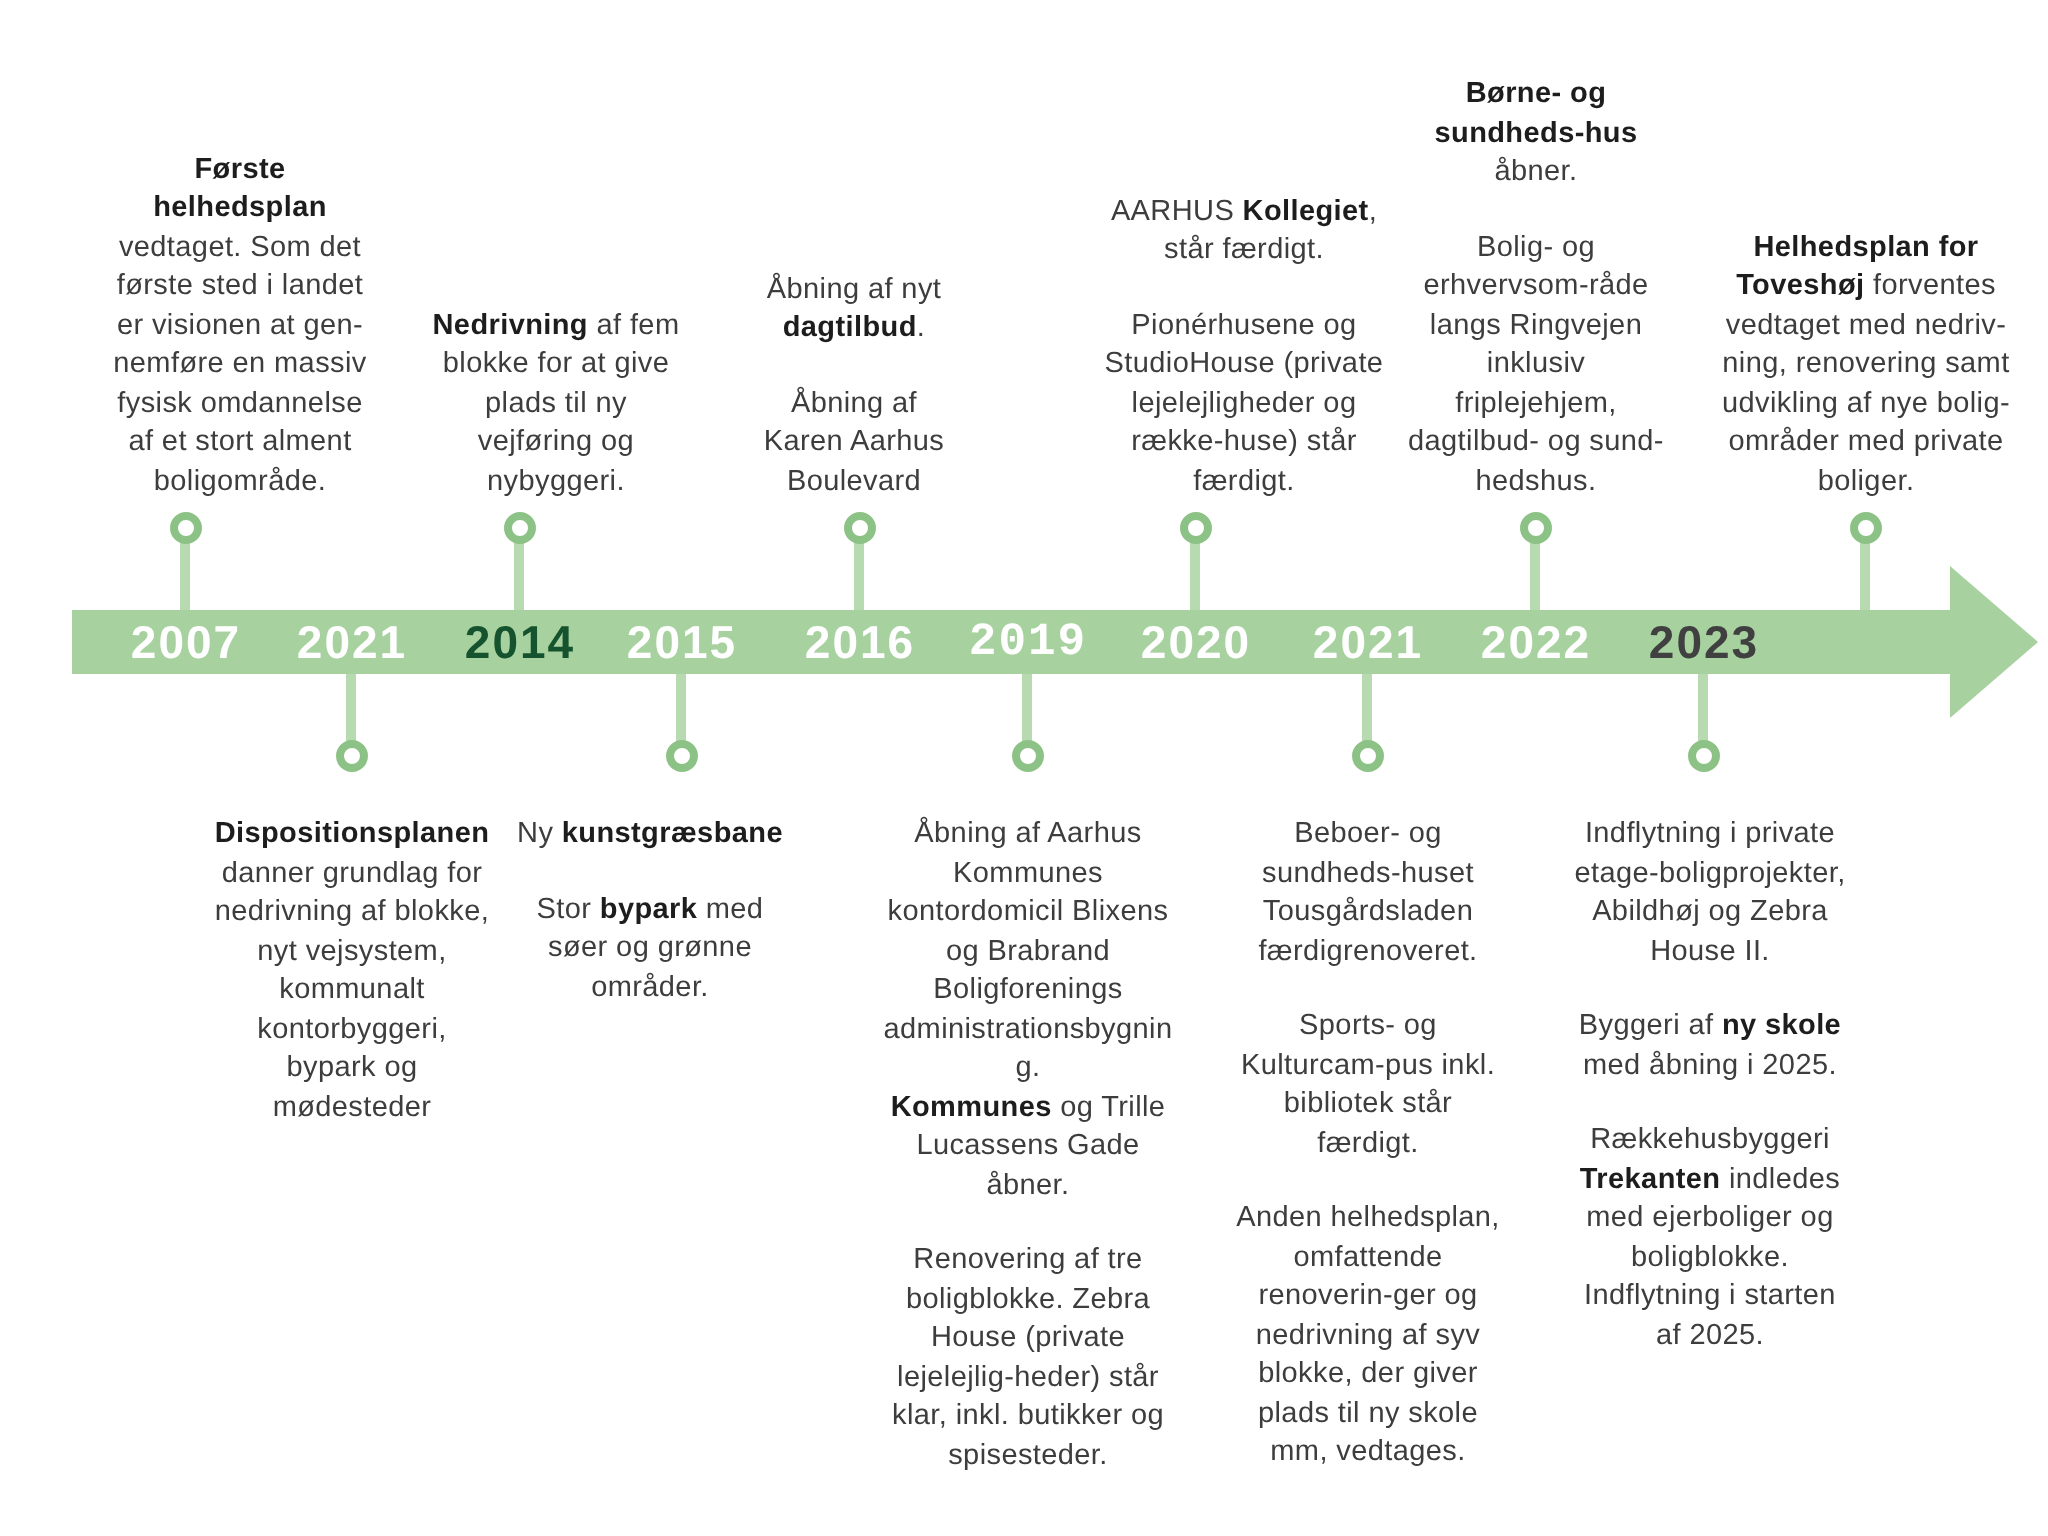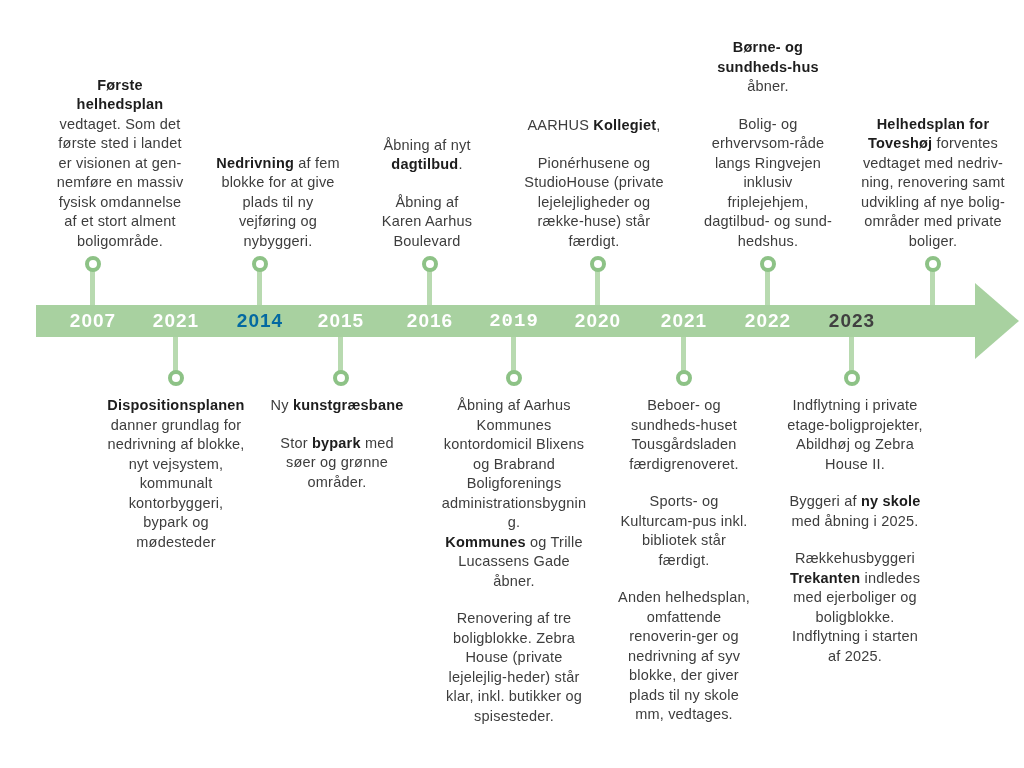--- a/index.html
+++ b/index.html
@@ -26,7 +26,7 @@
     position:absolute;width:210px;text-align:center;
     font-size:14.5px;line-height:19.5px;letter-spacing:0.2px;
   }
-  .para{margin:0 0 18px 0;}
+  .para{margin:12px 0 18px 0;}
   .para:last-child{margin-bottom:0;}
   .line{white-space:nowrap;}
   .seg{display:inline;}

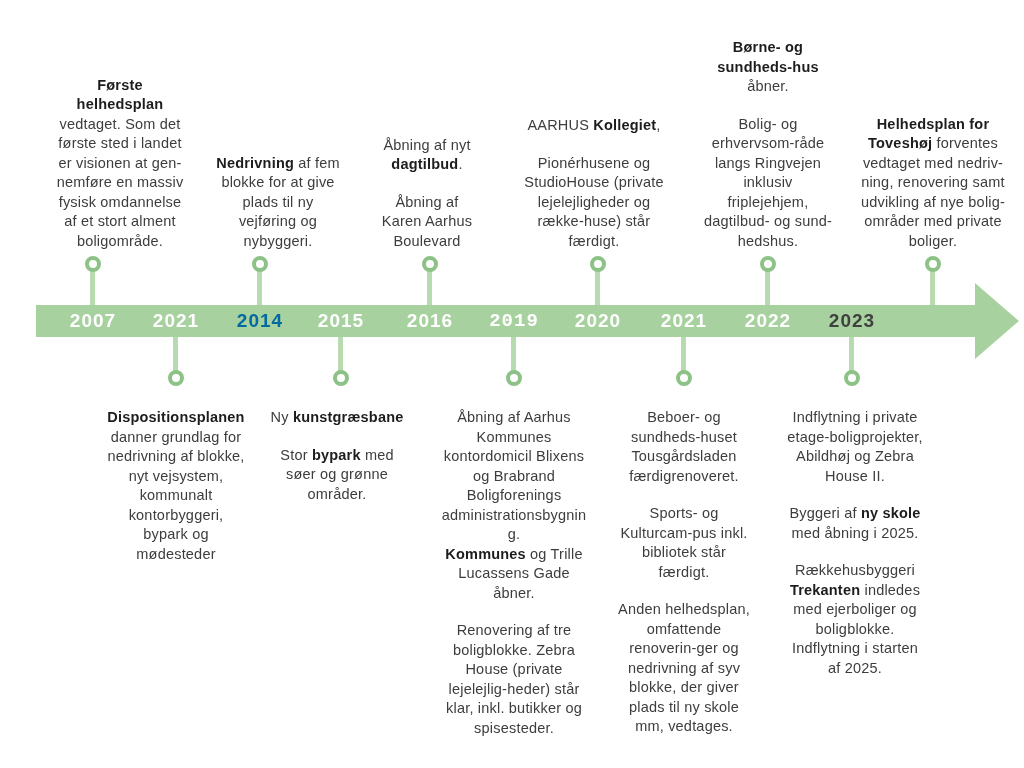--- a/index.html
+++ b/index.html
@@ -140,7 +140,7 @@
     </div>
     <div class="stem" style="left: 595px; background: rgb(184, 218, 176); top: 270px; height: 35px;"></div>
     <div class="marker" style="border-color: rgb(141, 194, 134); left: 590px; top: 256px;"></div>
-    <div class="event-block" style="left: 489px; bottom: 517px;">
+    <div class="event-block" style="left: 517px; bottom: 517px;">
       <div class="para">
         <div class="line"><span class="seg">AARHUS </span><span class="seg bold">Kollegiet</span><span class="seg">,</span></div>
       </div>

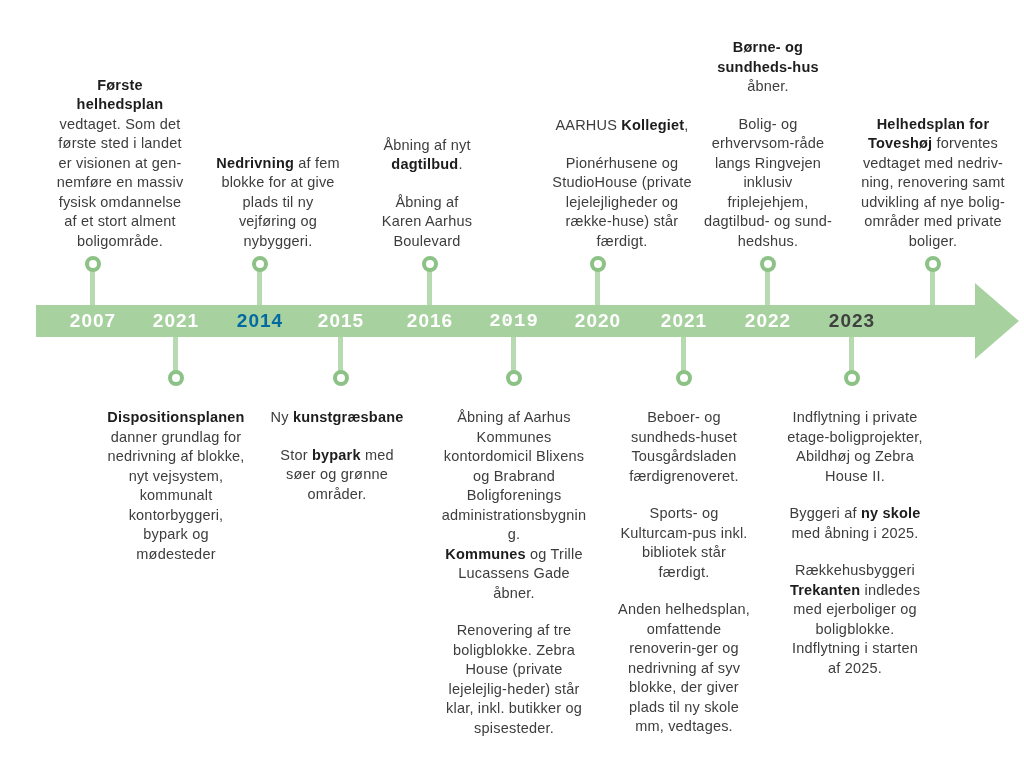--- a/index.html
+++ b/index.html
@@ -143,6 +143,7 @@
     <div class="event-block" style="left: 517px; bottom: 517px;">
       <div class="para">
         <div class="line"><span class="seg">AARHUS </span><span class="seg bold">Kollegiet</span><span class="seg">,</span></div>
+        <div class="line"><span class="seg">står færdigt.</span></div>
       </div>
       <div class="para">
         <div class="line"><span class="seg">Pionérhusene og</span></div>

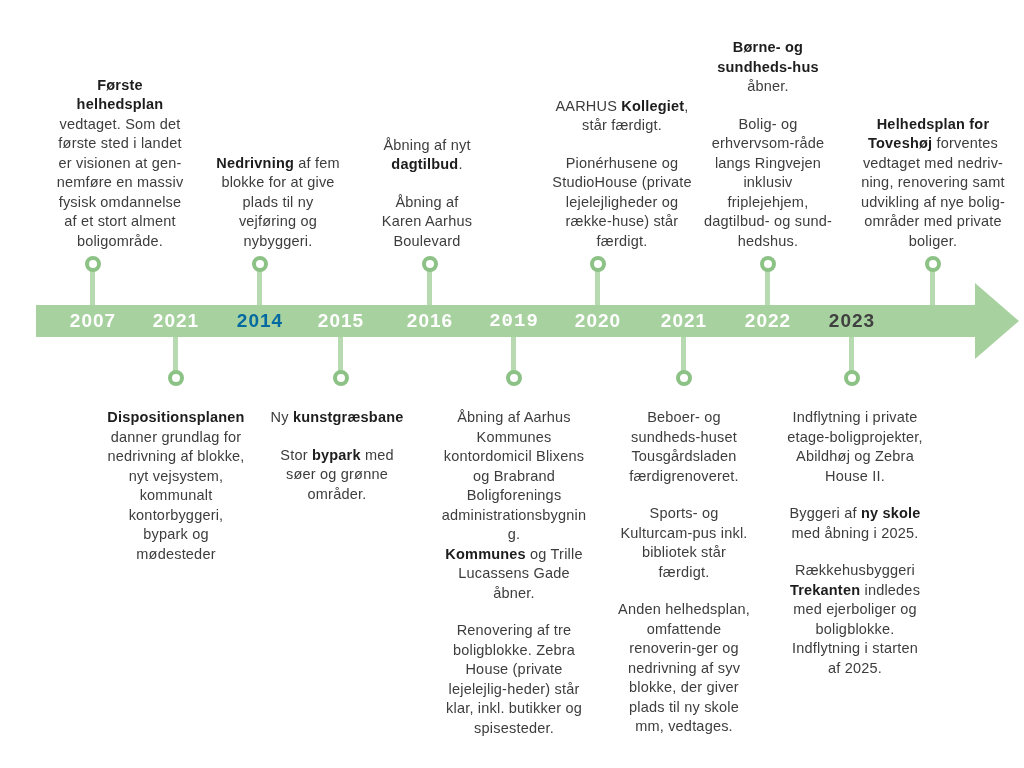--- a/index.html
+++ b/index.html
@@ -15,7 +15,7 @@
   }
   .year-label{
     position:absolute;top:305px;width:92px;height:32px;line-height:32px;
-    text-align:center;color:#ffffff;font-weight:bold;font-size:19px;letter-spacing:1px;
+    text-align:center;color:#ffffff;font-weight:bold;font-size:23px;letter-spacing:1px;
   }
   .stem{position:absolute;width:5px;}
   .marker{

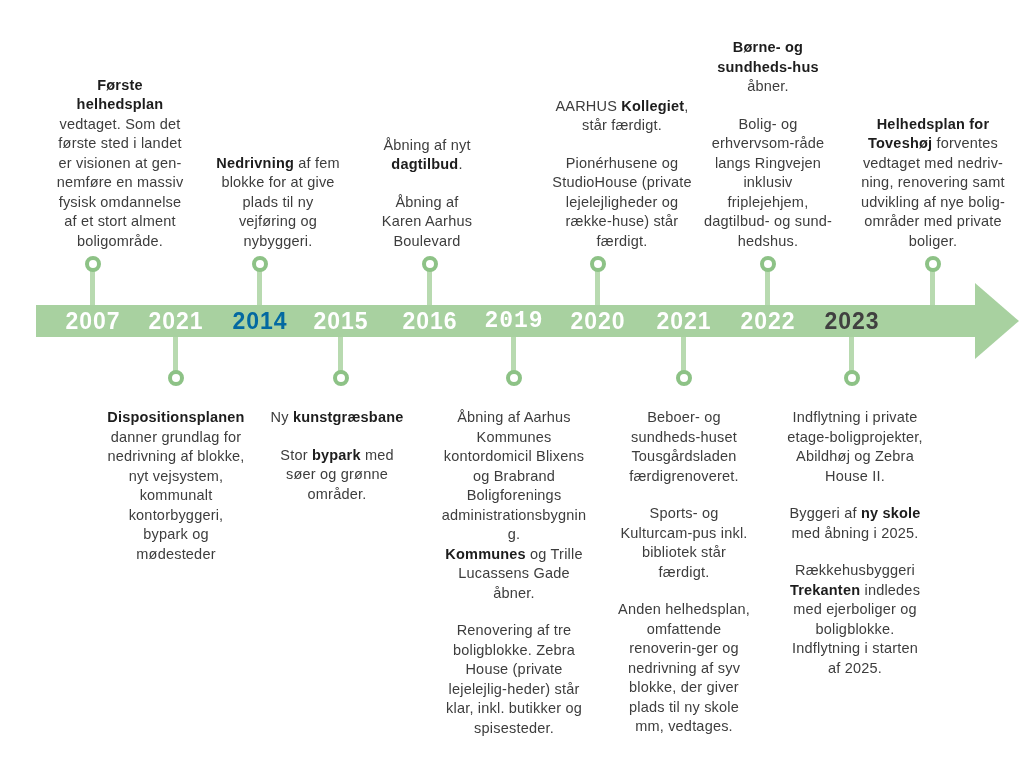--- a/index.html
+++ b/index.html
@@ -40,7 +40,7 @@
   <div class="arrowhead" id="arrowhead" style="border-left: 44px solid rgb(168, 209, 160);"></div>
 <div class="year-label" style="left: 47px; color: rgb(255, 255, 255);">2007</div>
     <div class="year-label" style="left: 130px; color: rgb(255, 255, 255);">2021</div>
-    <div class="year-label" style="left: 214px; color: #0369a1;">2014</div>
+    <div class="year-label" style="left: 214px; color: #14532d;">2014</div>
     <div class="year-label" style="left: 295px; color: rgb(255, 255, 255);">2015</div>
     <div class="year-label" style="left: 384px; color: rgb(255, 255, 255);">2016</div>
     <div class="year-label" style="left: 468px; color: rgb(255, 255, 255); font-family: Liberation Mono, monospace;">2019</div>

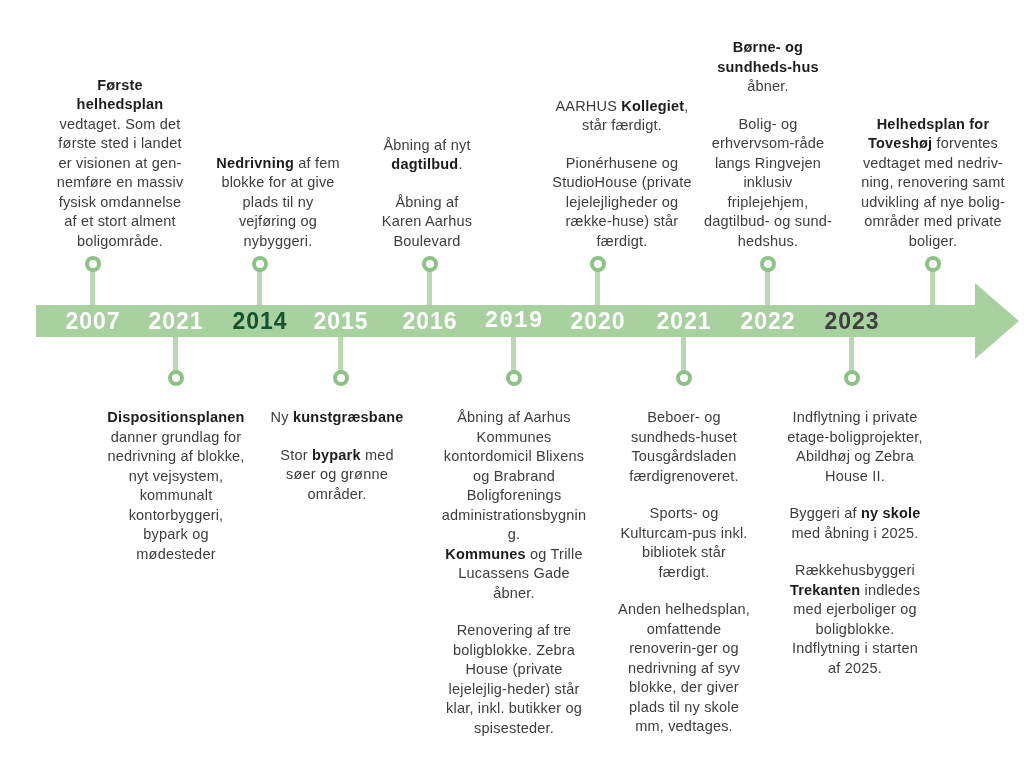--- a/index.html
+++ b/index.html
@@ -91,7 +91,7 @@
     </div>
     <div class="stem" style="left: 338px; background: rgb(184, 218, 176); top: 337px; height: 35px;"></div>
     <div class="marker" style="border-color: rgb(141, 194, 134); left: 333px; top: 370px;"></div>
-    <div class="event-block" style="left: 232px; top: 396px;">
+    <div class="event-block" style="left: 220px; top: 396px;">
       <div class="para">
         <div class="line"><span class="seg">Ny </span><span class="seg bold">kunstgræsbane</span></div>
       </div>

